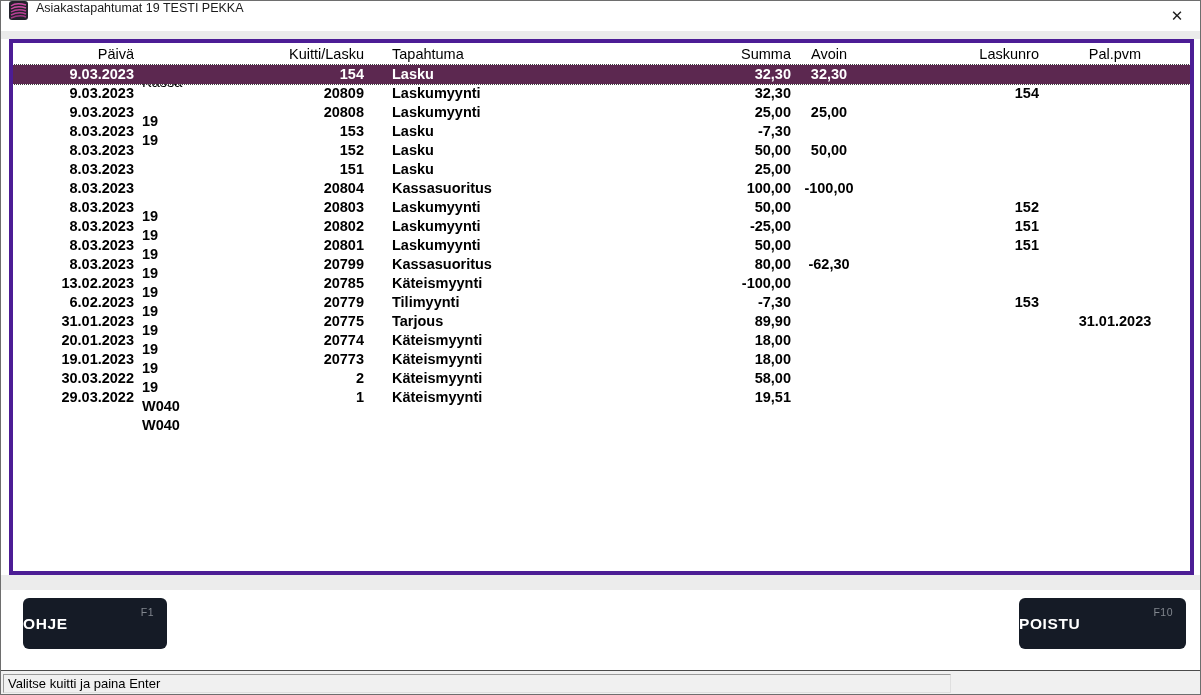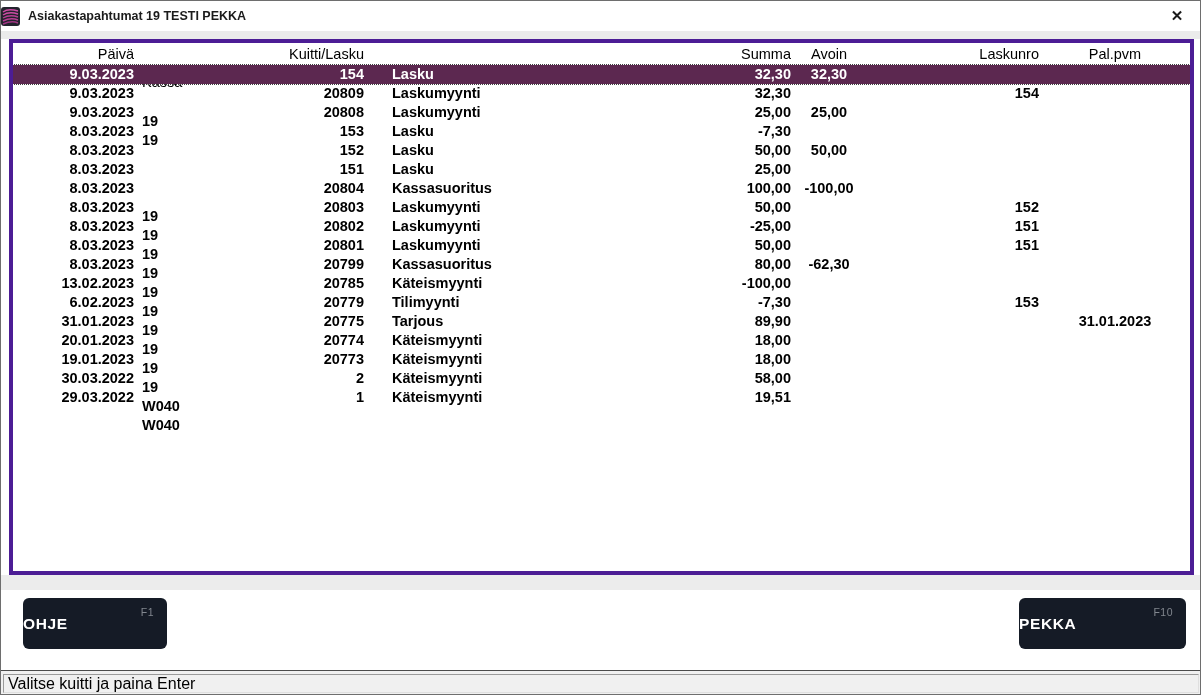--- a/index.html
+++ b/index.html
@@ -11,7 +11,7 @@
   
   .titlebar {
     position:absolute; top:0; left:0; width:100%; height:30px;
-    background:var(--titlebar-bg); display:flex; align-items:center; padding-left:0;font-weight:bold;
+    background:var(--titlebar-bg); display:flex; padding-left:8px;
   }
   .app-icon { width:19px; height:19px; margin-right:8px; flex:0 0 auto; }
   .title-text { font-size:12.5px; color:#1b1b1b; }

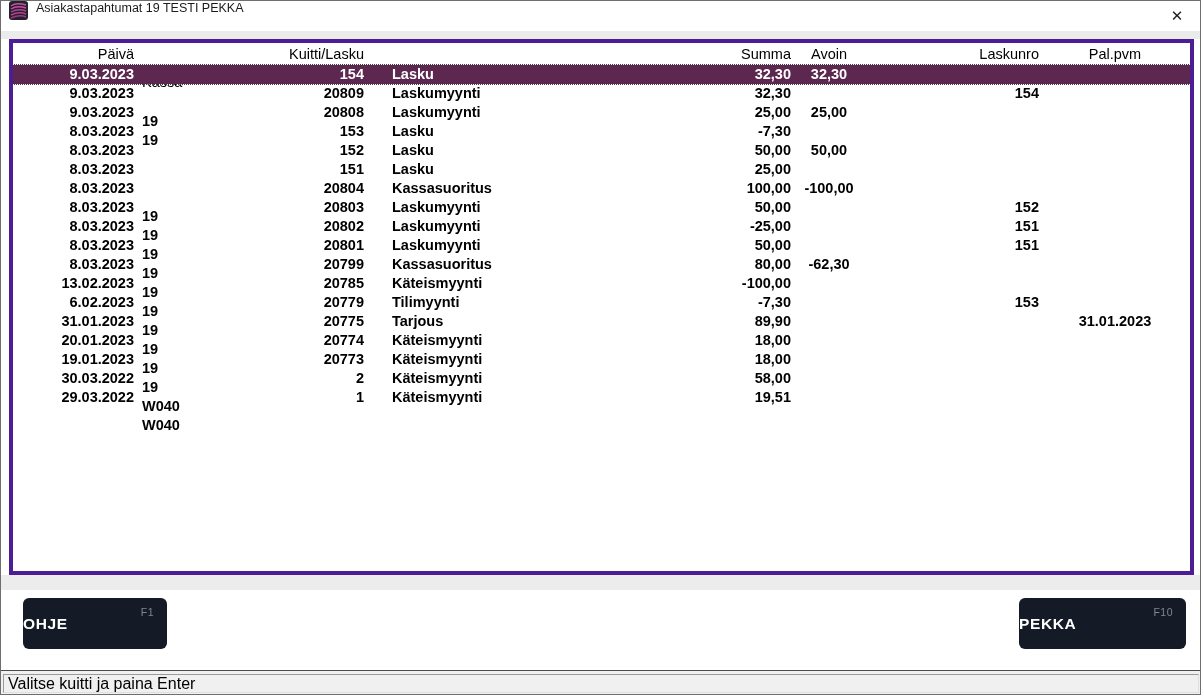--- a/index.html
+++ b/index.html
@@ -97,6 +97,7 @@
       <span class="cell c-paiva">Päivä</span>
       <span class="cell c-kassa">Kassa</span>
       <span class="cell c-kuitti">Kuitti/Lasku</span>
+      <span class="cell c-tapahtuma">Tapahtuma</span>
       <span class="cell c-summa">Summa</span>
       <span class="cell c-avoin">Avoin</span>
       <span class="cell c-laskunro">Laskunro</span>

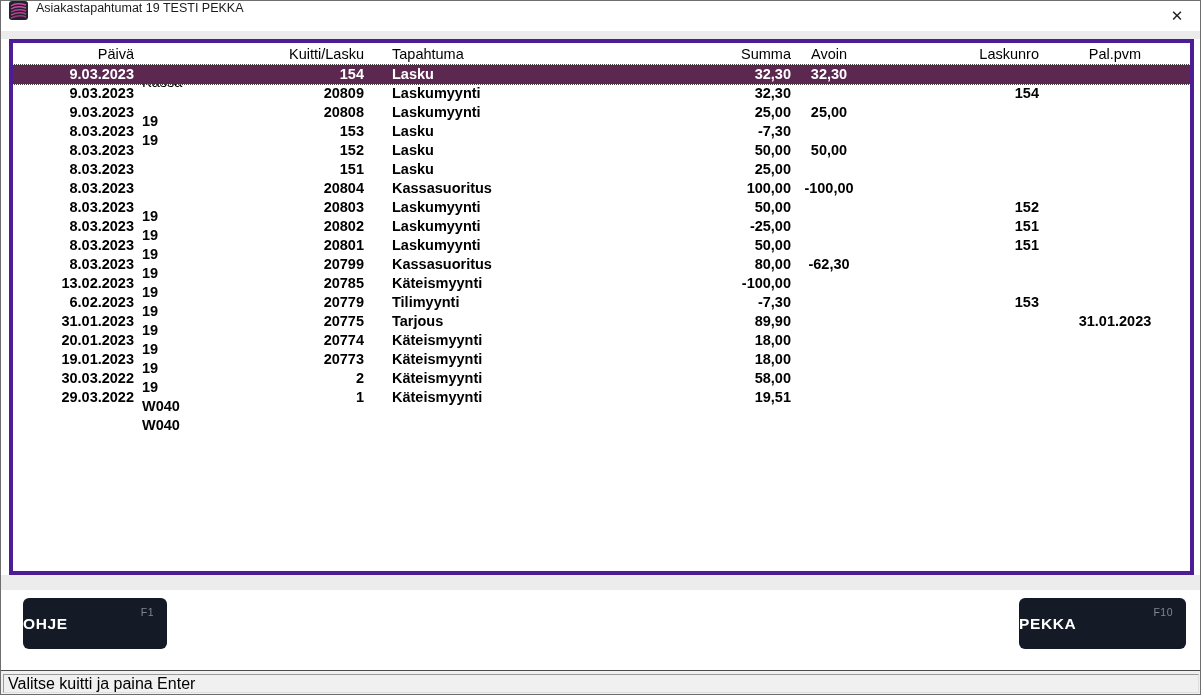--- a/index.html
+++ b/index.html
@@ -296,7 +296,7 @@
 
 
   <button class="btn btn-poistu">
-    <span>PEKKA</span>
+    <span>POISTU</span>
     <span class="key-hint">F10</span>
   </button>
 

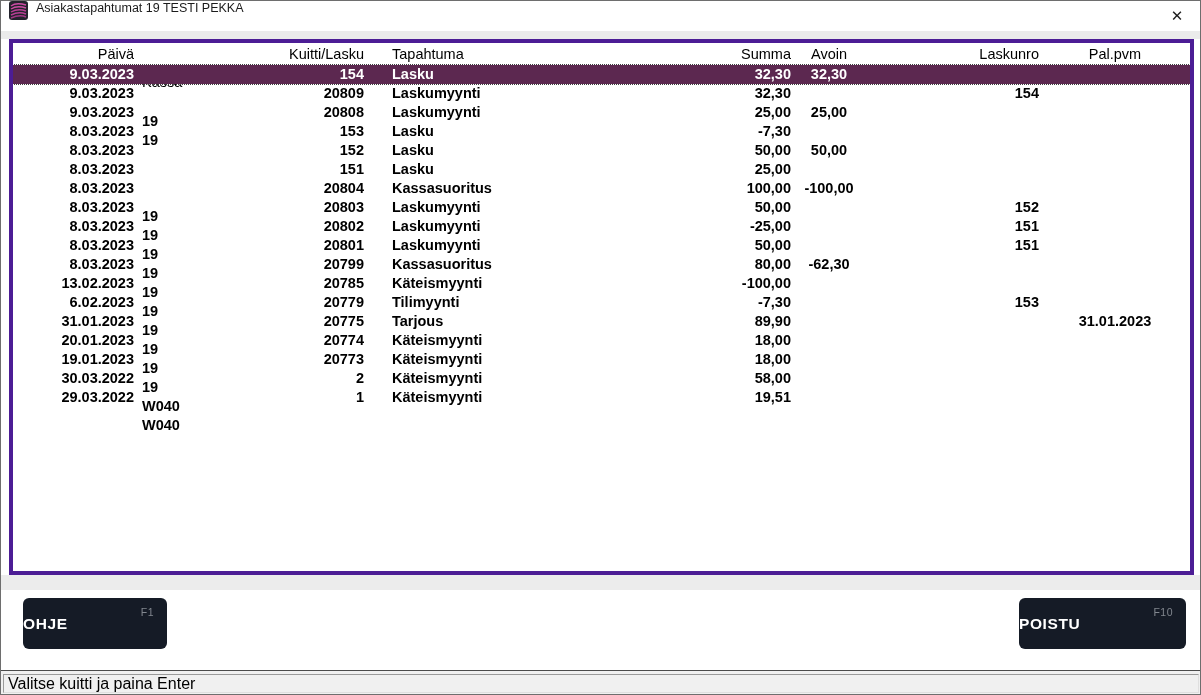--- a/index.html
+++ b/index.html
@@ -68,9 +68,9 @@
   .divider { position:absolute; top:669px; left:0; width:100%; height:1px; background:#4b4b4b; }
   .statusbar { position:absolute; top:670px; left:0; width:100%; height:25px; background:#f0f0f0; }
   .status-box {
-    position:absolute; left:2px; top:3px; width:1196px; height:19px;
+    position:absolute; left:2px; top:3px; width:948px; height:19px;
     background:#f0f0f0; border:1px solid; border-color:#9a9a9a #dfdfdf #dfdfdf #9a9a9a;
-    font-size:16px; line-height:17px; padding-left:4px; color:#000;
+    font-size:13px; line-height:17px; padding-left:4px; color:#000;
   }
 </style>
 </head>

